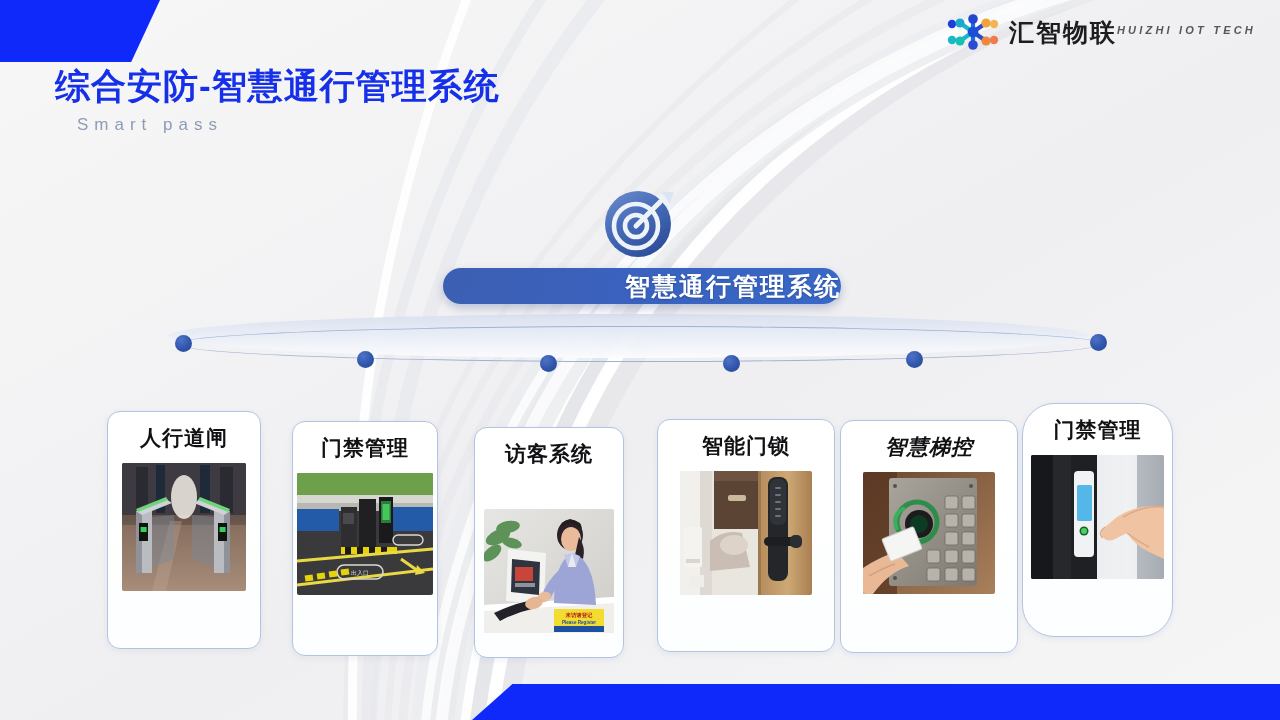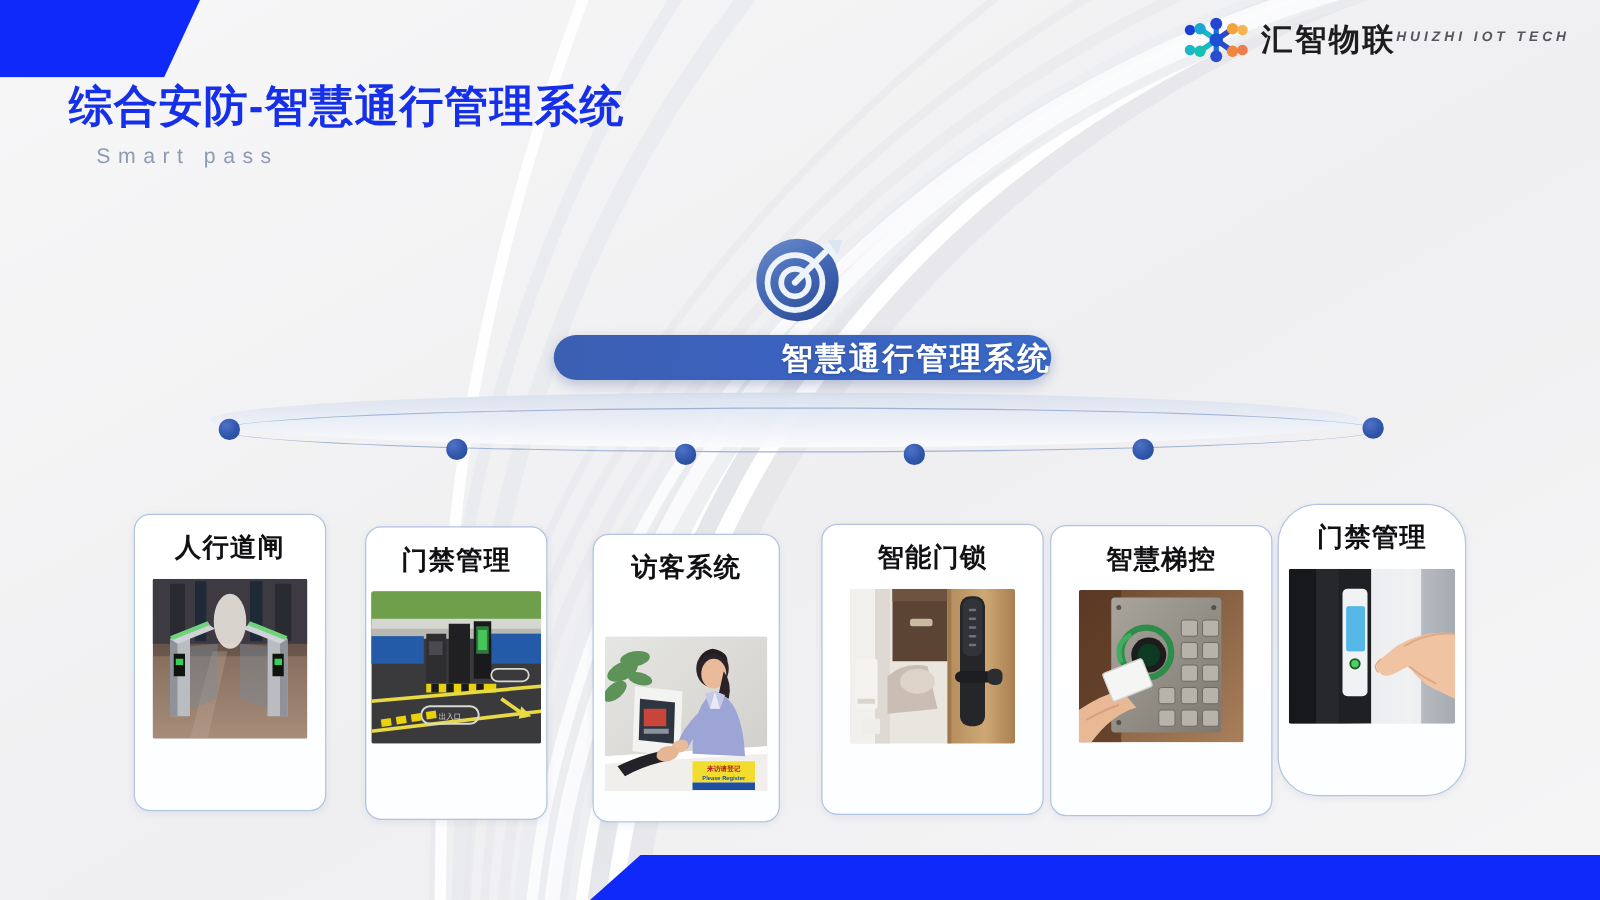--- a/index.html
+++ b/index.html
@@ -418,7 +418,7 @@
     </div>
   </div>
 
-  <div class="card" style="left:840px; top:420px; width:178px; height:233px;">
+  <div class="card" style="left:840px; top:420px; width:178px; height:233px;font-style:italic;">
     <div class="card-title">智慧梯控</div>
     <div class="card-photo">
       <svg width="132" height="122" viewBox="0 0 132 122">

